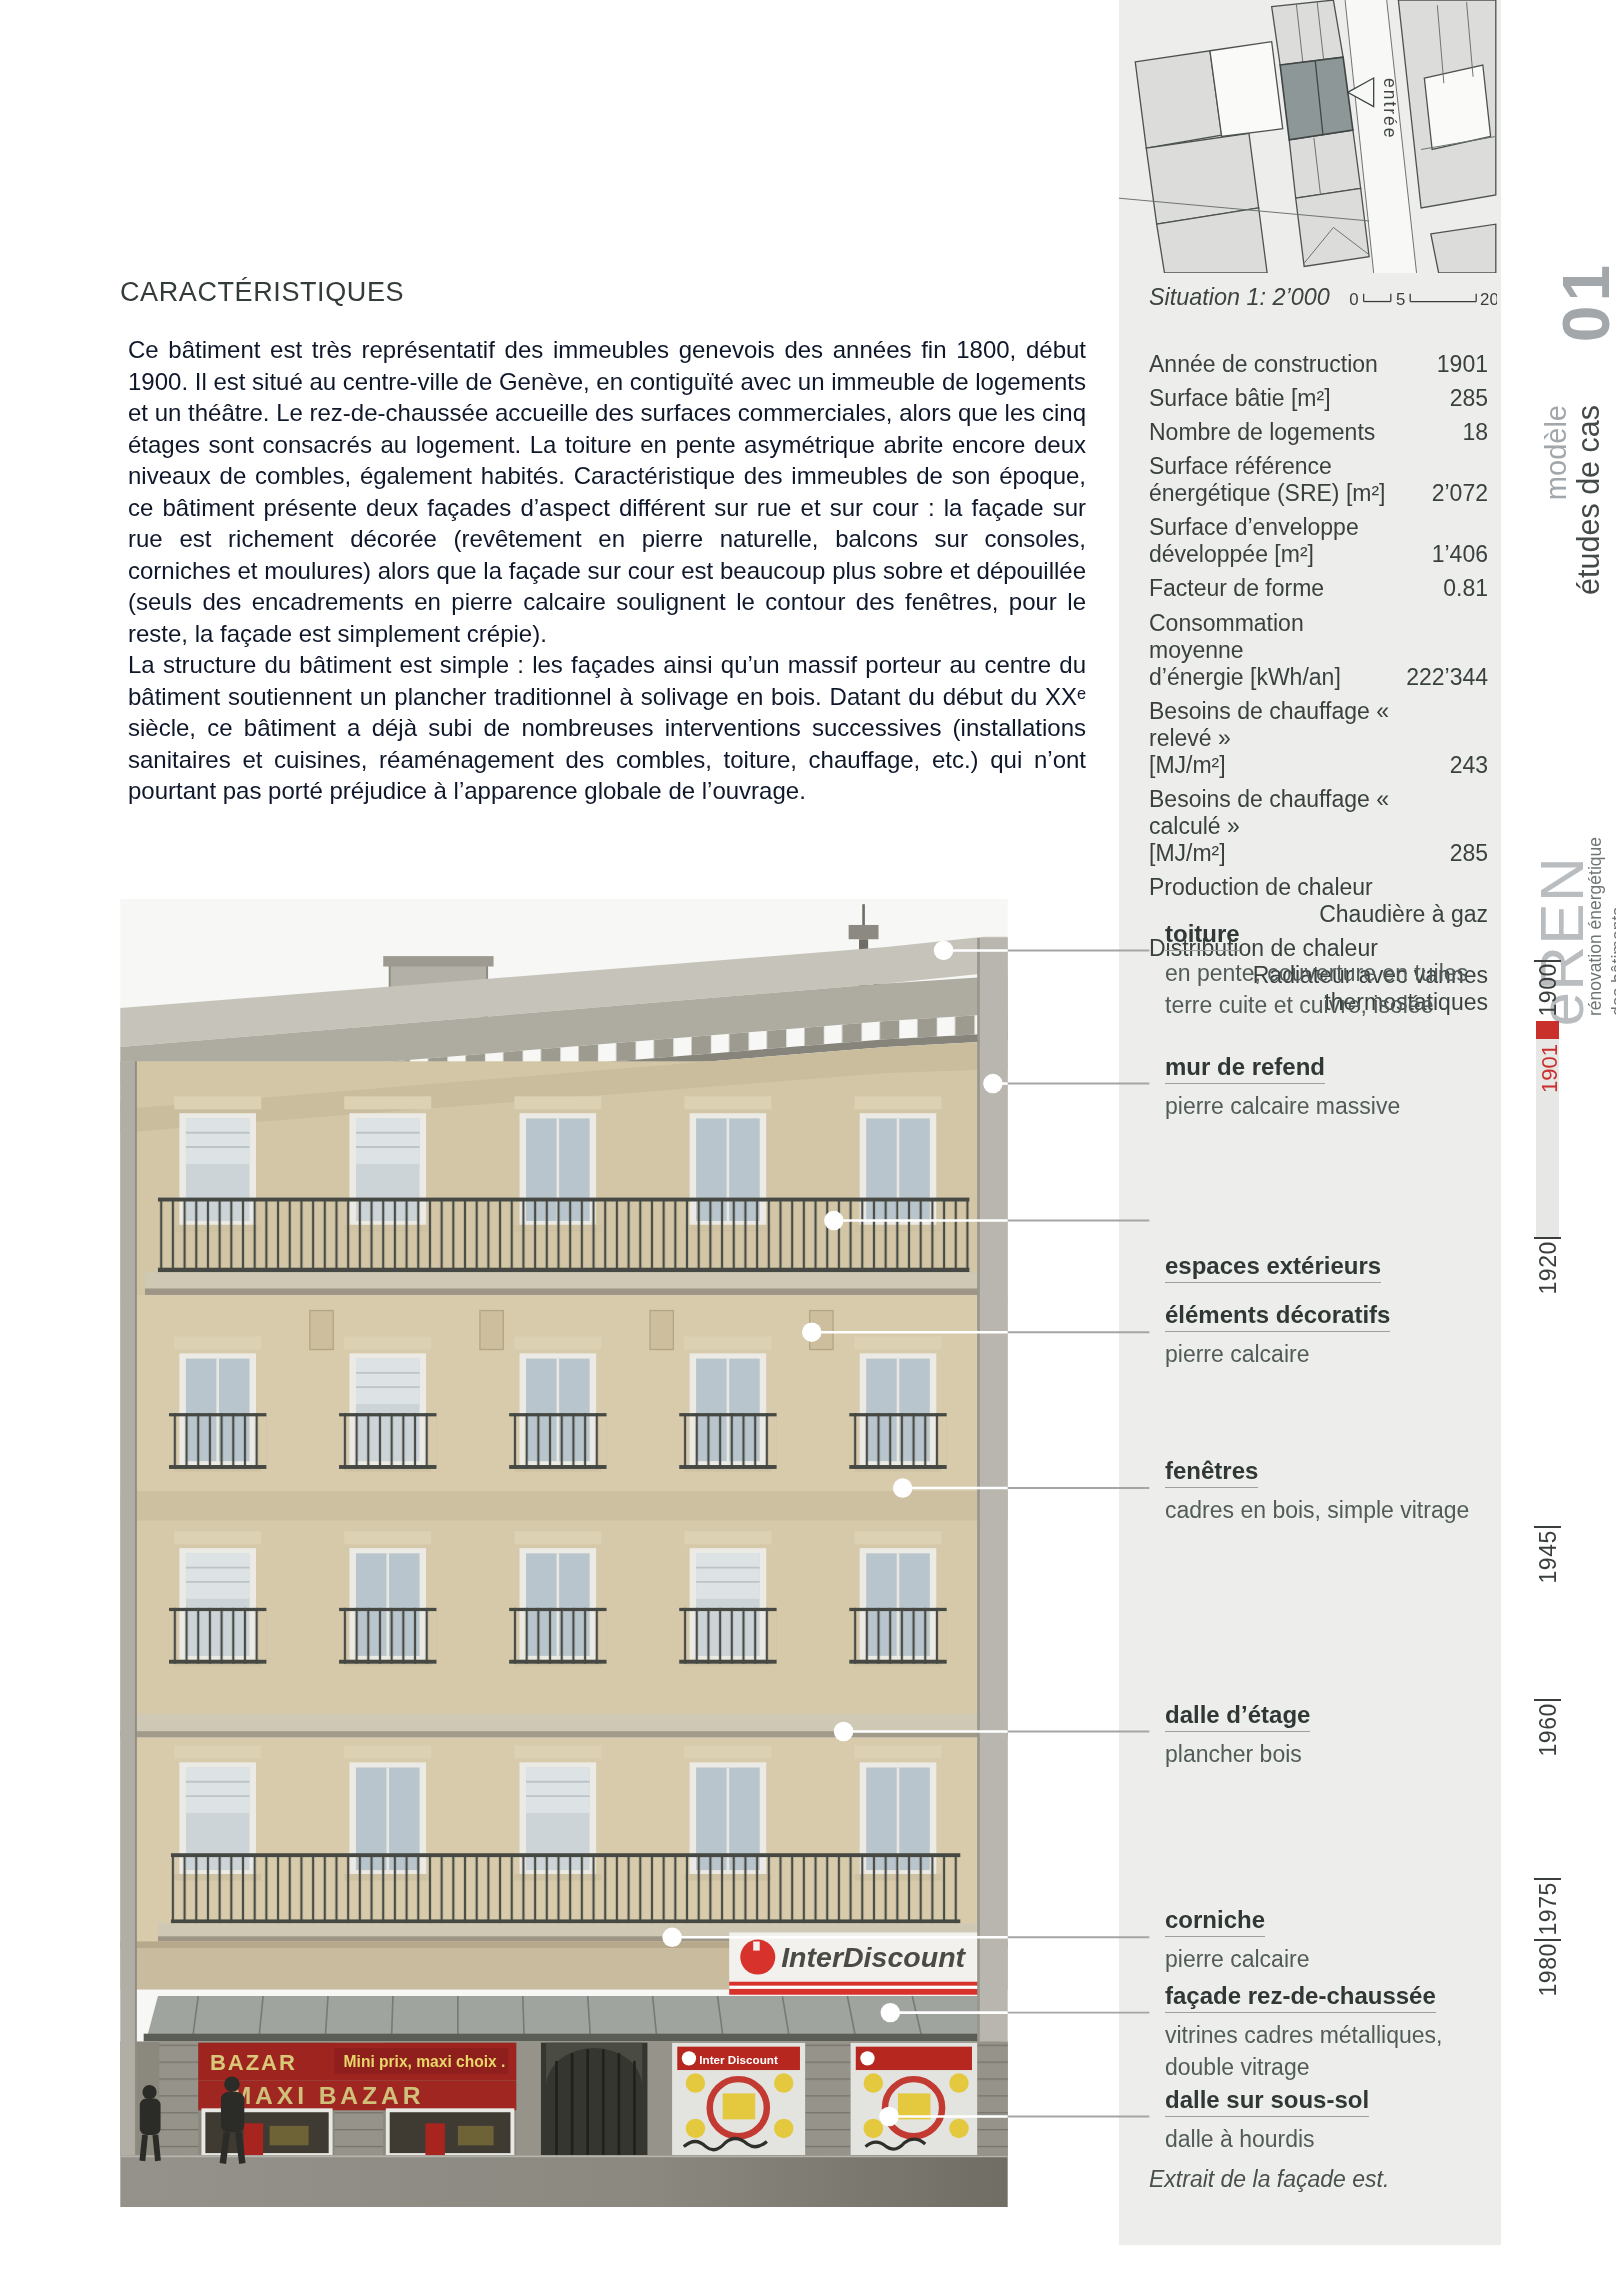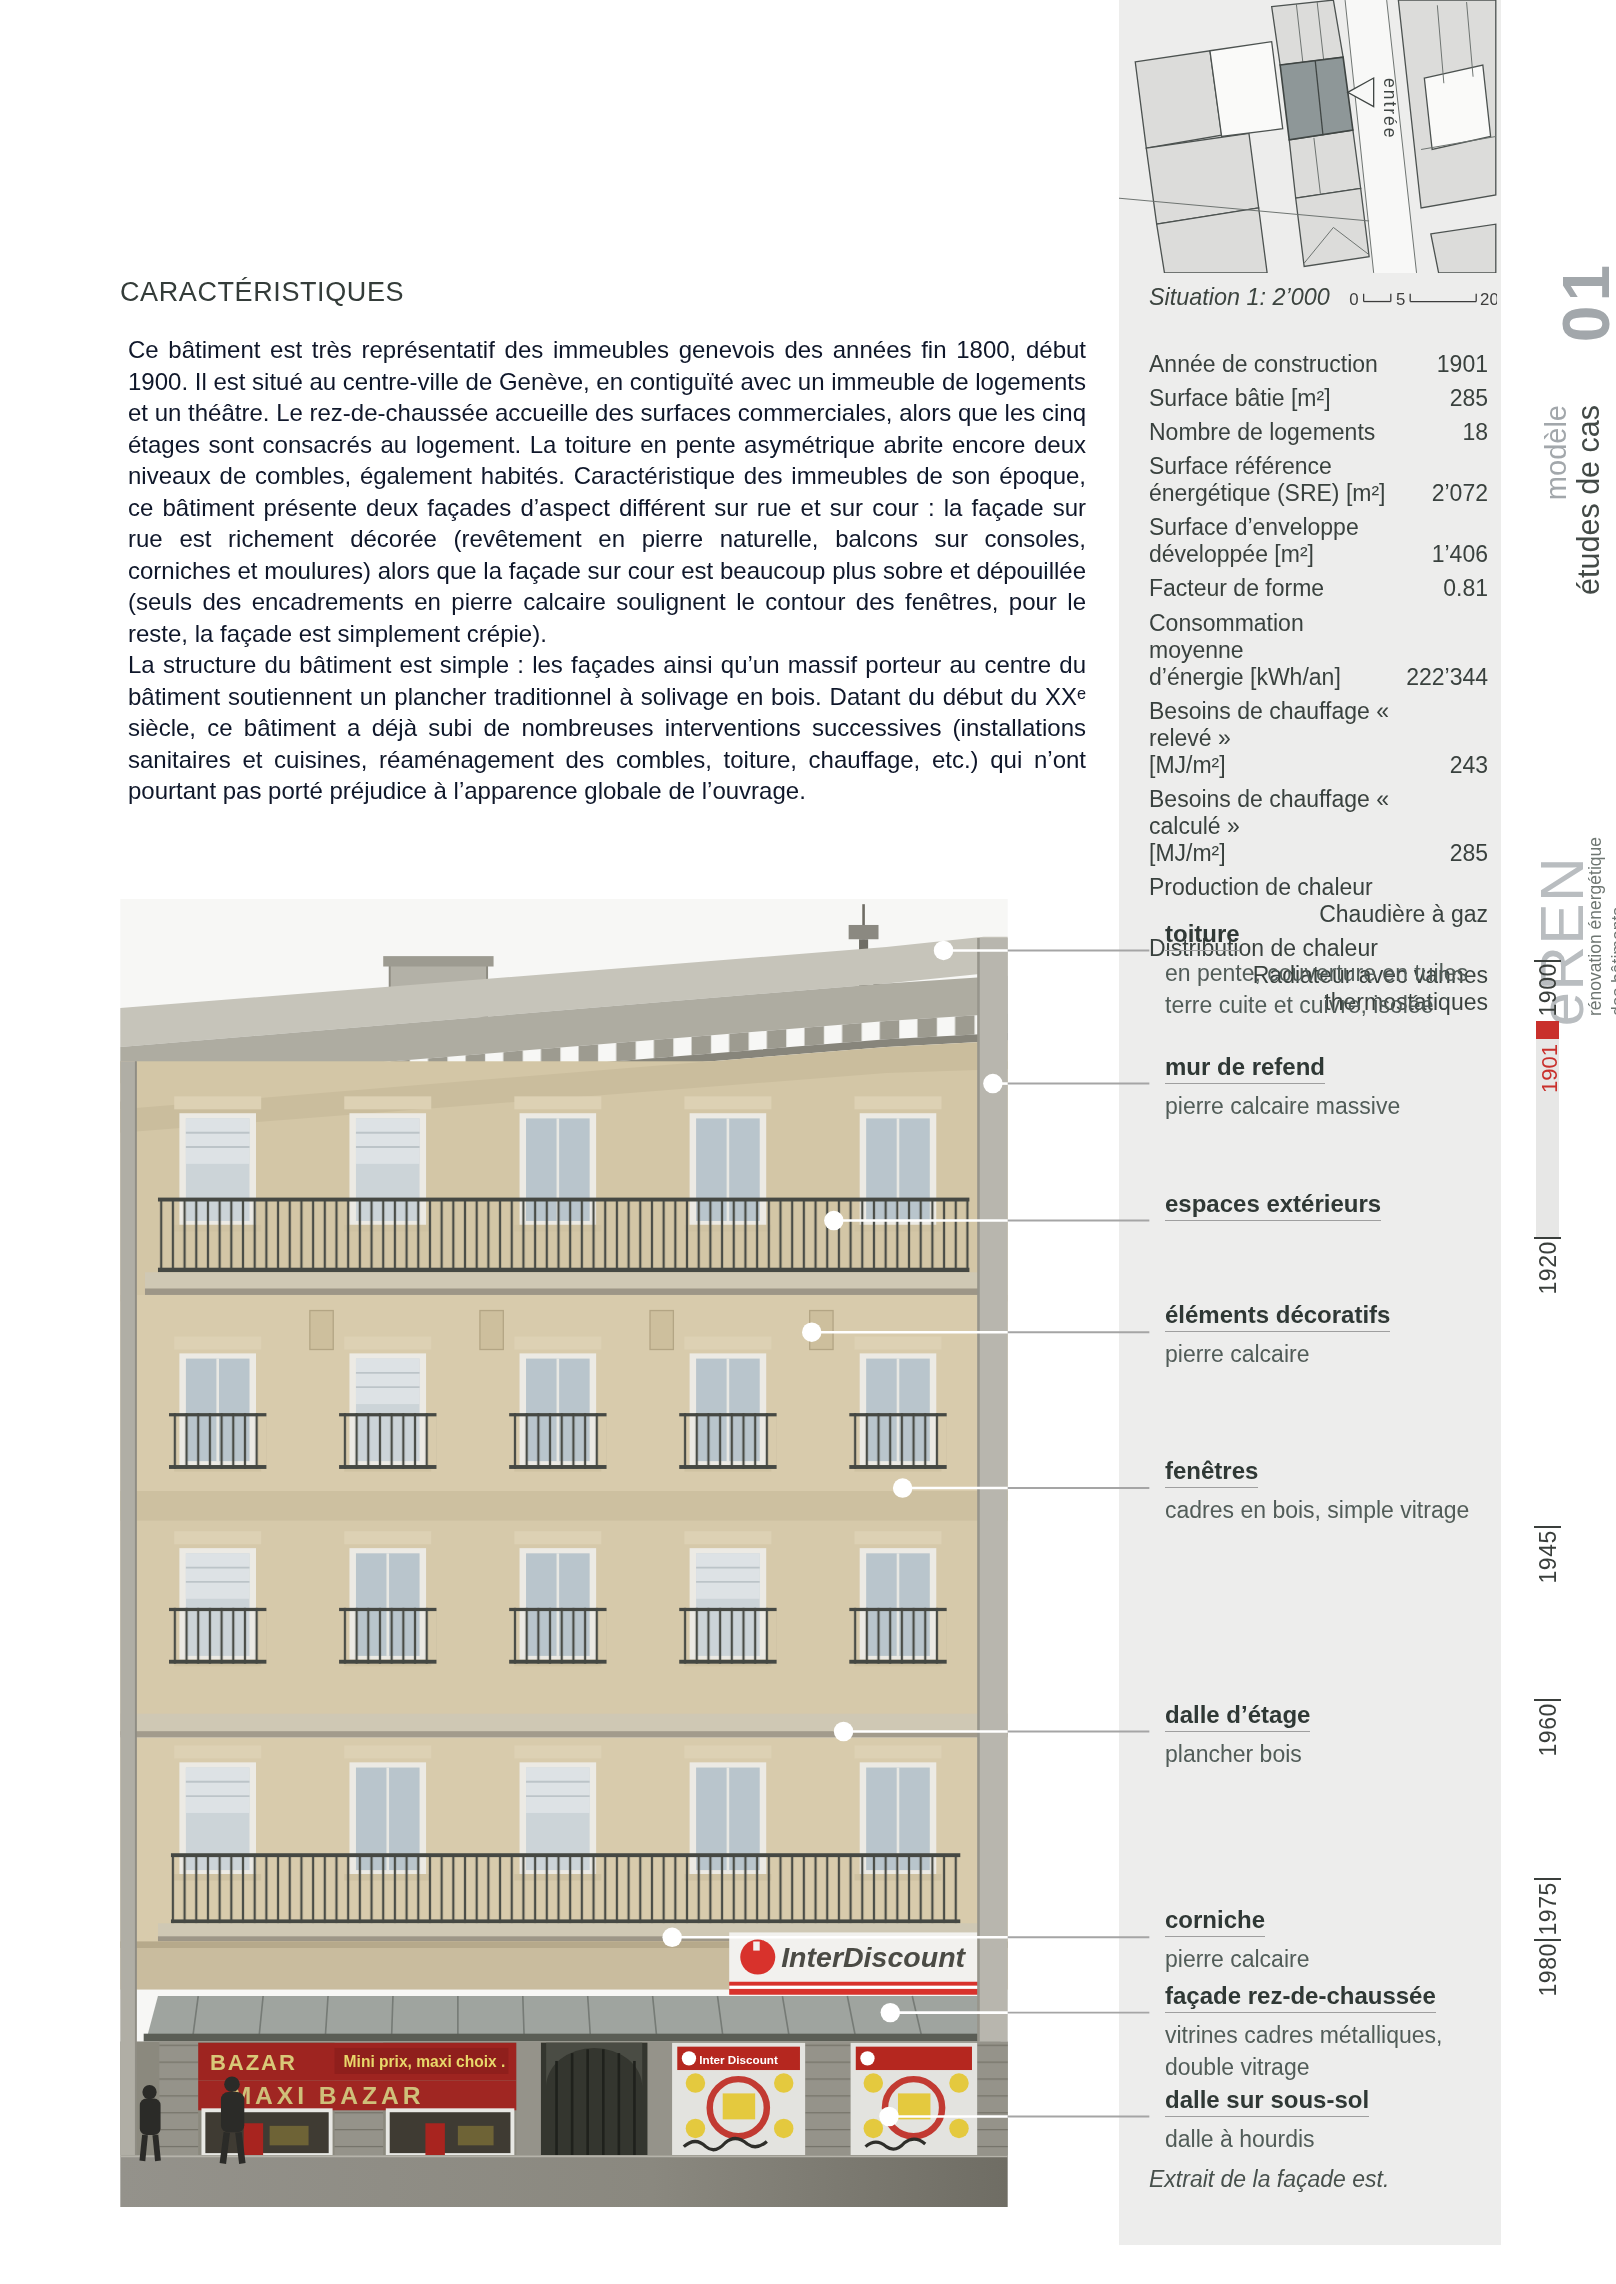--- a/index.html
+++ b/index.html
@@ -435,7 +435,7 @@
     <div class="ctitle">toiture</div><div class="cdesc">en pente, couverture en tuiles terre cuite et cuivre, isolée</div></div>
   <div class="callout" style="top:1054px">
     <div class="ctitle">mur de refend</div><div class="cdesc">pierre calcaire massive</div></div>
-  <div class="callout" style="top:1191px">
+  <div class="callout" style="top:1253px">
     <div class="ctitle">espaces extérieurs</div></div>
   <div class="callout" style="top:1302px">
     <div class="ctitle">éléments décoratifs</div><div class="cdesc">pierre calcaire</div></div>

